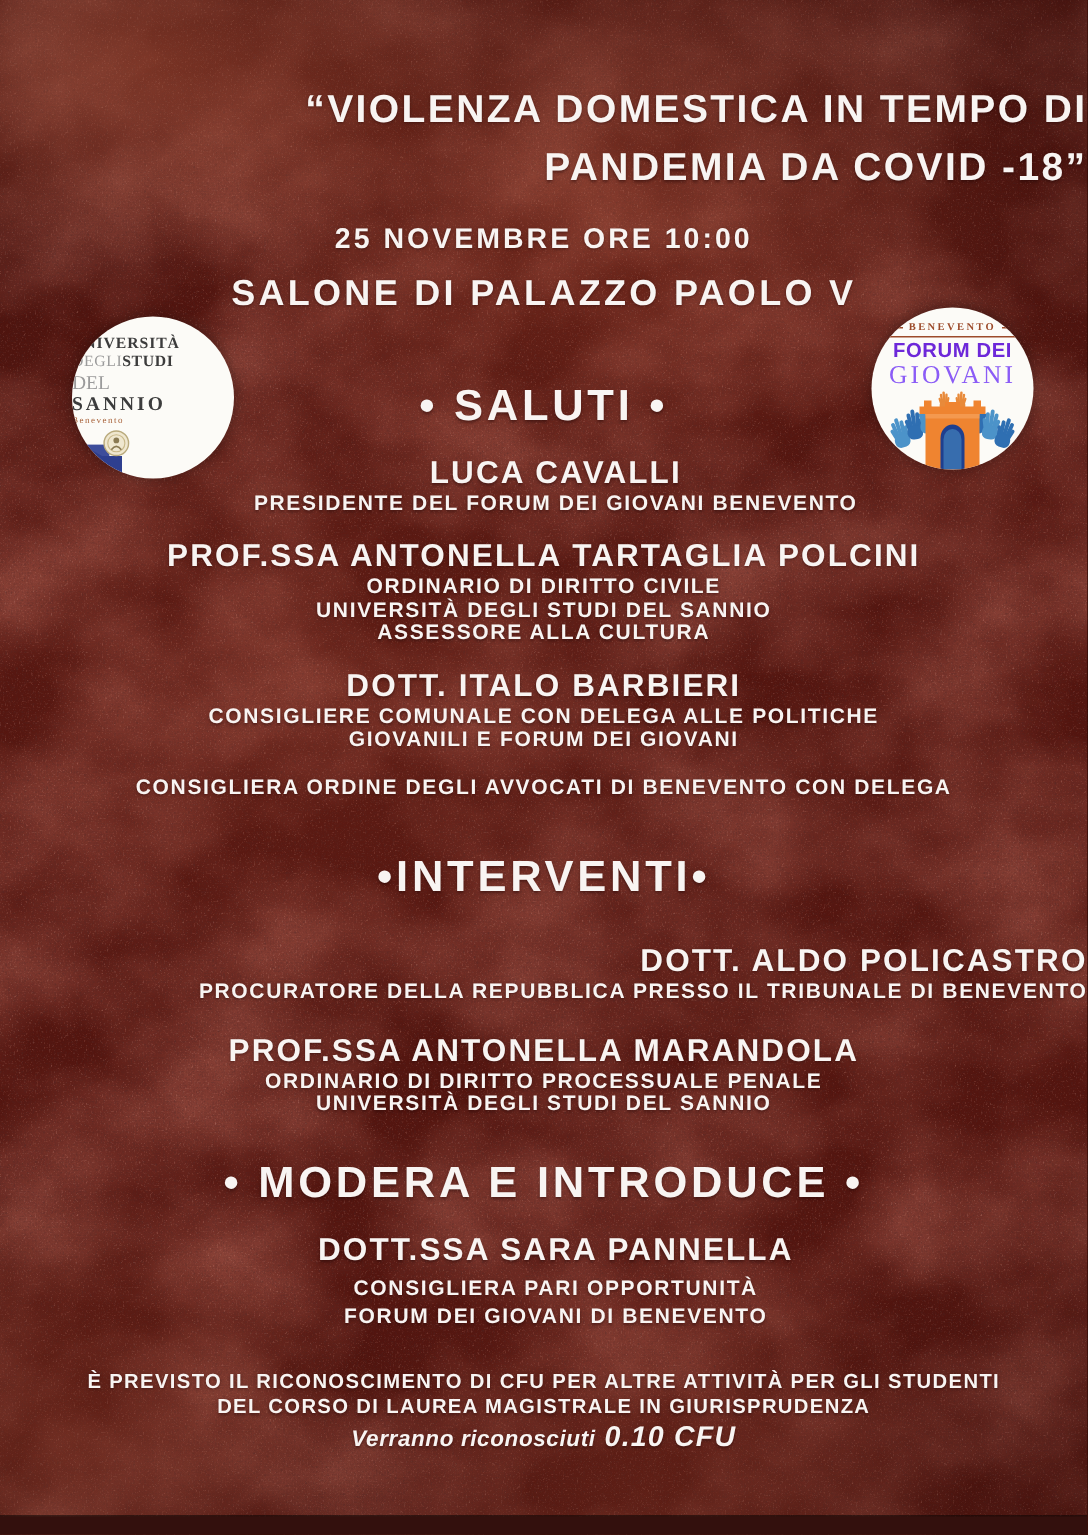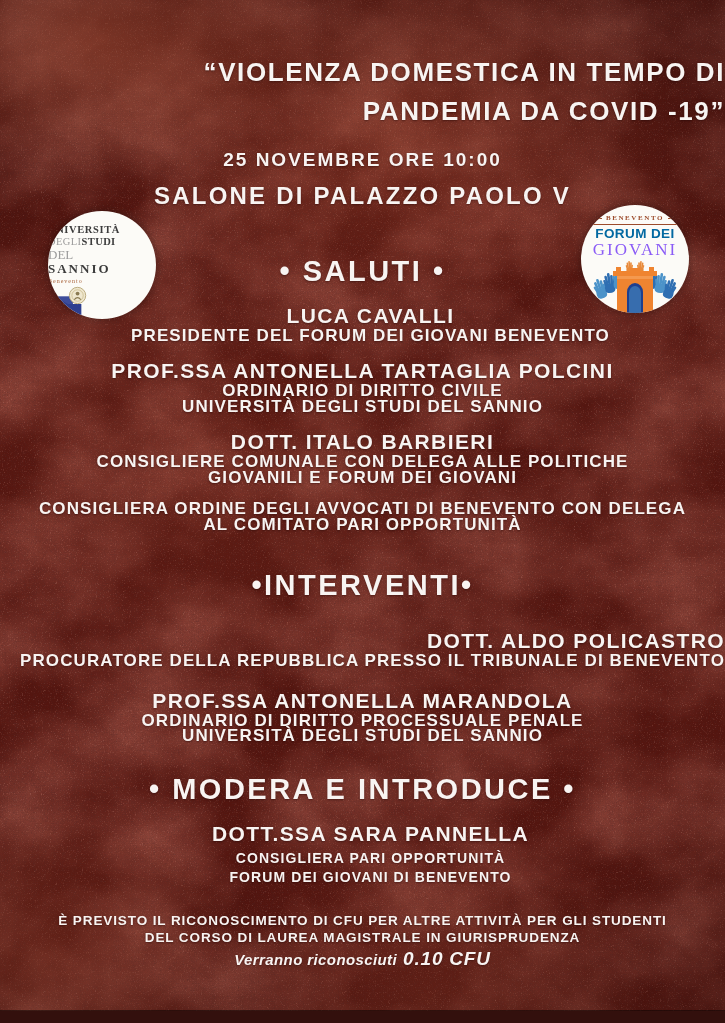--- a/index.html
+++ b/index.html
@@ -169,7 +169,7 @@
   <div class="content">
     <h1 class="title">
       <span>“VIOLENZA DOMESTICA IN TEMPO DI</span>
-      <span>PANDEMIA DA COVID -19”</span>
+      <span>PANDEMIA DA COVID -18”</span>
     </h1>
     <div class="date-line">25 NOVEMBRE ORE 10:00</div>
     <div class="venue-line">SALONE DI PALAZZO PAOLO V</div>

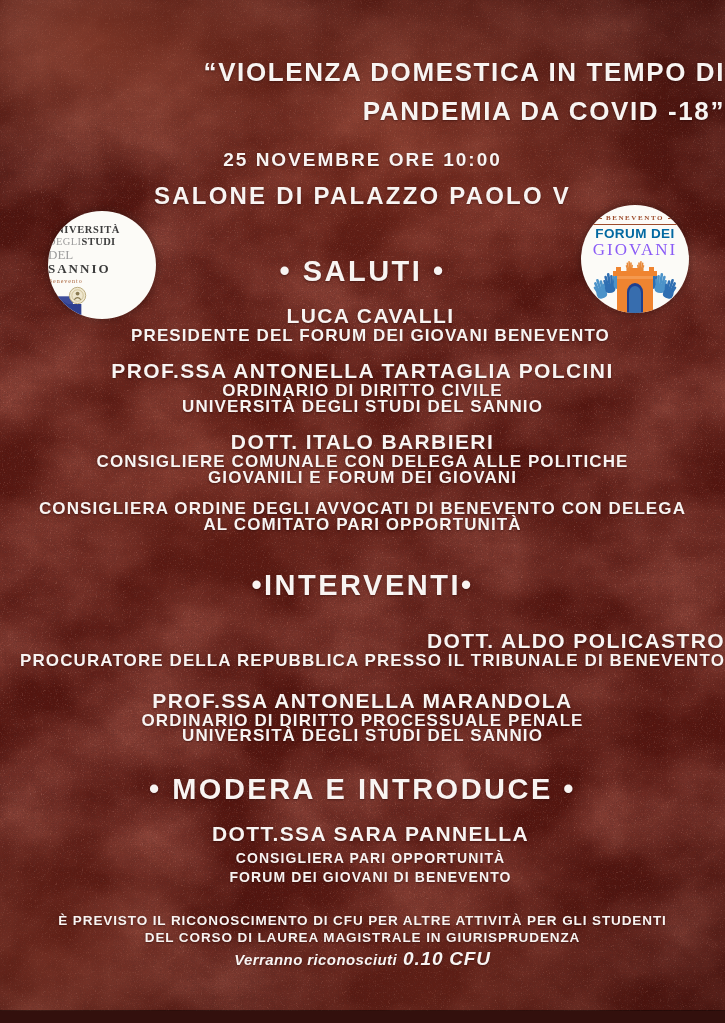--- a/index.html
+++ b/index.html
@@ -72,7 +72,7 @@
     color:#9c4b2b;letter-spacing:1.6px;font-family:"Liberation Serif",serif;}
   .forum .city .rule{width:11px;height:1px;background:#9c4b2b;}
   .forum .citywrap{border-bottom:1px solid #9c4b2b;padding-bottom:1.5px;}
-  .forum .f1{margin-top:2px;font-size:13.5px;font-weight:bold;color:#0369a1;letter-spacing:0.4px;}
+  .forum .f1{margin-top:2px;font-size:13.5px;font-weight:bold;color:#6d28d9;letter-spacing:0.4px;}
   .forum .f2{font-size:17px;color:#8b5cf6;letter-spacing:2px;font-family:"Liberation Serif",serif;}
   .forum svg{margin-top:0;}
 </style>

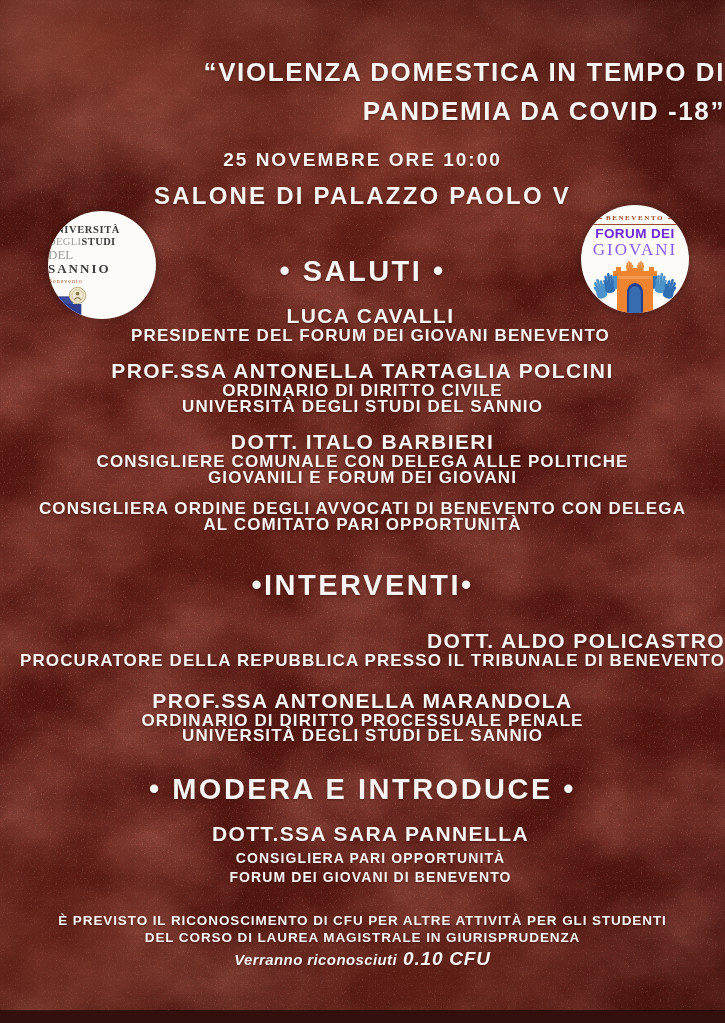--- a/index.html
+++ b/index.html
@@ -40,7 +40,7 @@
   .speaker.lead-a{margin-top:27px;text-align:right;}
   .speaker.lead-b{margin-top:20px;}
   .speaker .name{font-size:21px;font-weight:bold;letter-spacing:1.4px;line-height:24px;}
-  .speaker .role{font-size:17px;font-weight:bold;letter-spacing:1.1px;line-height:15.5px;}
+  .speaker .role{font-size:14px;font-weight:bold;letter-spacing:1.1px;line-height:15.5px;}
 
   .footer{margin-top:25px;}
   .footer .fline{font-size:13.5px;font-weight:bold;letter-spacing:0.9px;line-height:17.5px;}

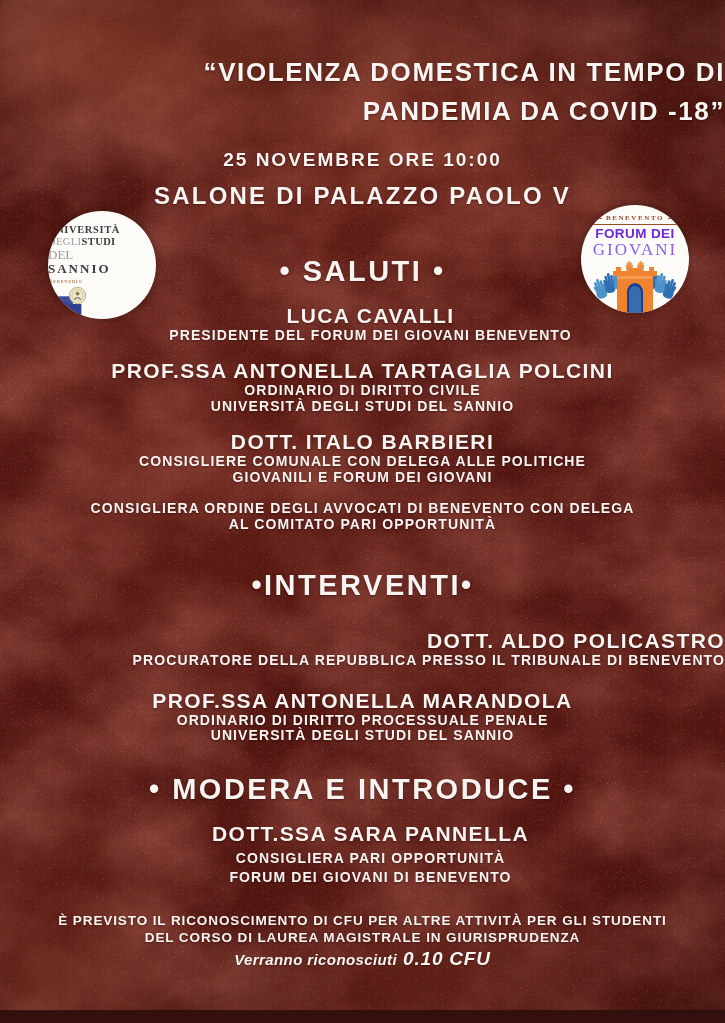--- a/index.html
+++ b/index.html
@@ -185,6 +185,7 @@
       <div class="name">PROF.SSA ANTONELLA TARTAGLIA POLCINI</div>
       <div class="role">ORDINARIO DI DIRITTO CIVILE</div>
       <div class="role">UNIVERSITÀ DEGLI STUDI DEL SANNIO</div>
+      <div class="role">ASSESSORE ALLA CULTURA</div>
     </div>
 
     <div class="speaker">

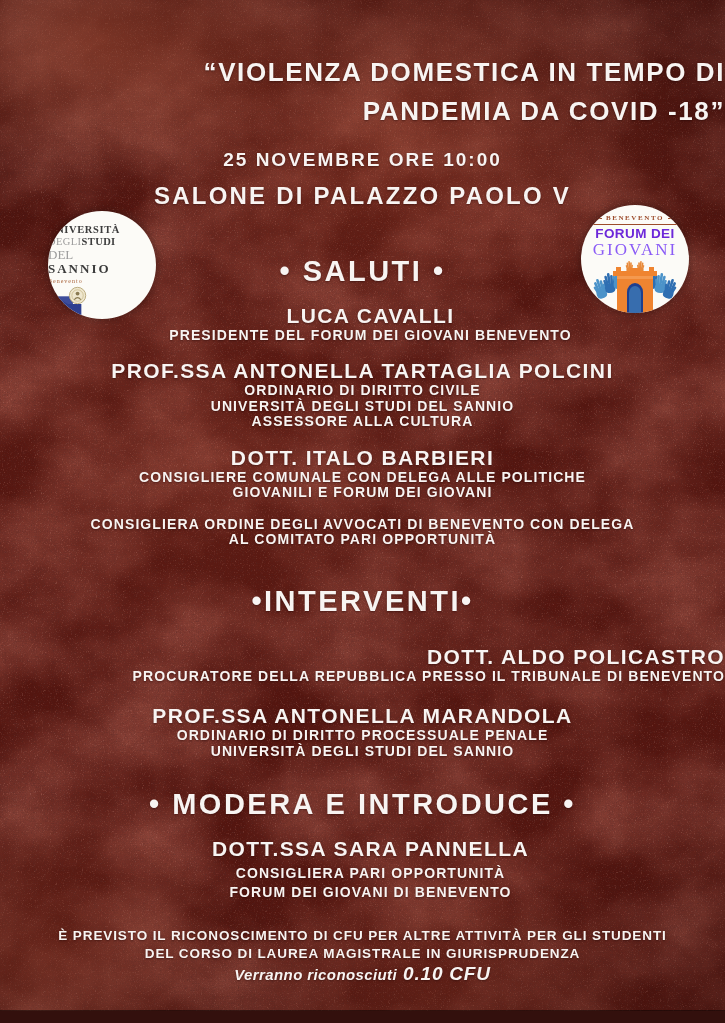--- a/index.html
+++ b/index.html
@@ -196,7 +196,6 @@
 
     <div class="speaker">
       <div class="role">CONSIGLIERA ORDINE DEGLI AVVOCATI DI BENEVENTO CON DELEGA</div>
-      <div class="role">AL COMITATO PARI OPPORTUNITÀ</div>
     </div>
 
     <div class="section-heading h-interventi">•INTERVENTI•</div>

